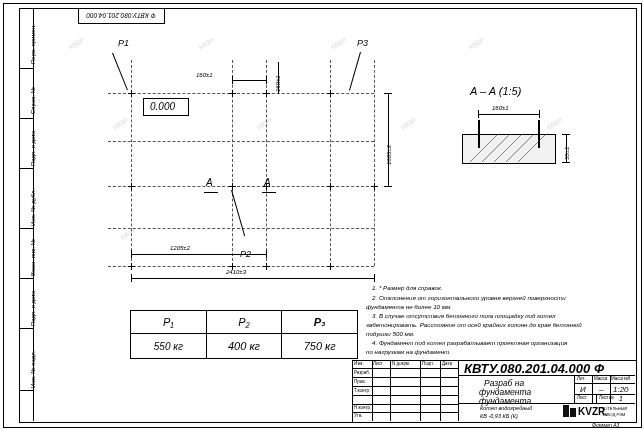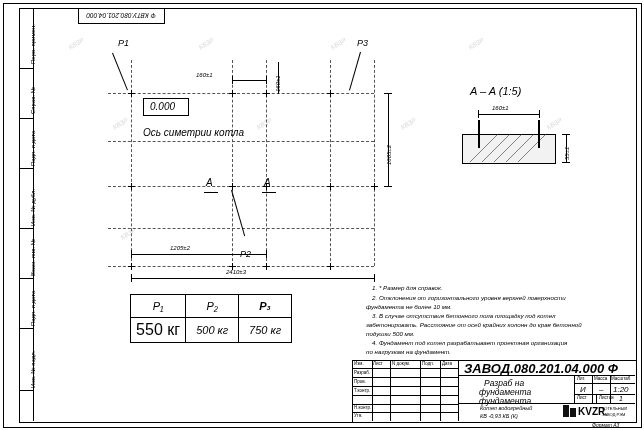--- a/index.html
+++ b/index.html
@@ -124,7 +124,6 @@
   <div class="box" style="left:143px;top:98px;width:44px;height:16px;"></div>
   <div class="txt it" style="left:150px;top:101px;font-size:10px;">0.000</div>
 
-  <div class="txt it" style="left:143px;top:127px;font-size:10px;">Ось симетрии котла</div>
 
   <div class="txt it" style="left:206px;top:177px;font-size:10px;">A</div>
   <div class="txt it" style="left:264px;top:177px;font-size:10px;">A</div>

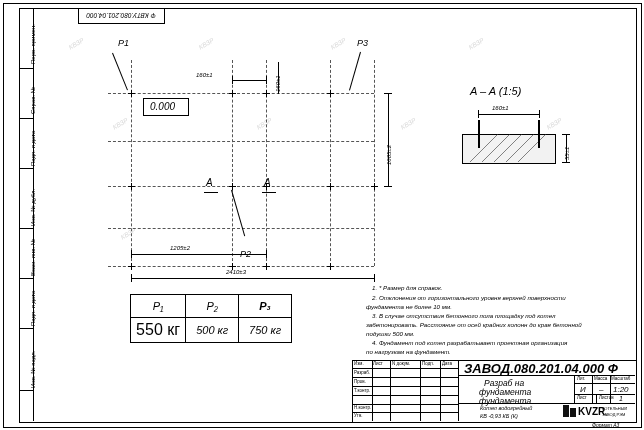--- a/index.html
+++ b/index.html
@@ -162,7 +162,7 @@
   <div class="txt it" style="left:372px;top:339px;font-size:6.2px;">4. Фундамент под котел разрабатывает проектная организация</div>
   <div class="txt it" style="left:366px;top:348px;font-size:6.2px;">по нагрузкам на фундамент.</div>
 
-  <table class="tbl" style="position:absolute;left:130px;top:294px;width:162px;">
+  <table class="tbl" style="position:absolute;left:130px;top:310px;width:228px;">
     <tbody>
         <tr>
       <td style="width:65px;height:22px;font-size:11px;font-style:italic;">P₁</td>

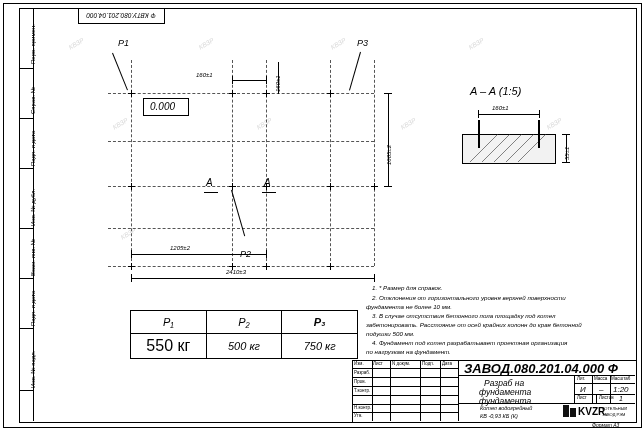--- a/index.html
+++ b/index.html
@@ -170,7 +170,7 @@
       <td style="width:65px;height:22px;font-size:11px;font-style:italic;font-weight:bold;">P₃</td>
     </tr>
     <tr>
-      <td style="height:24px;font-size:16px;">550 кг</td>
+      <td style="height:24px;font-size:10px;font-style:italic;">550 кг</td>
       <td style="height:24px;font-size:11px;font-style:italic;">500 кг</td>
       <td style="height:24px;font-size:11px;font-style:italic;">750 кг</td>
     </tr>

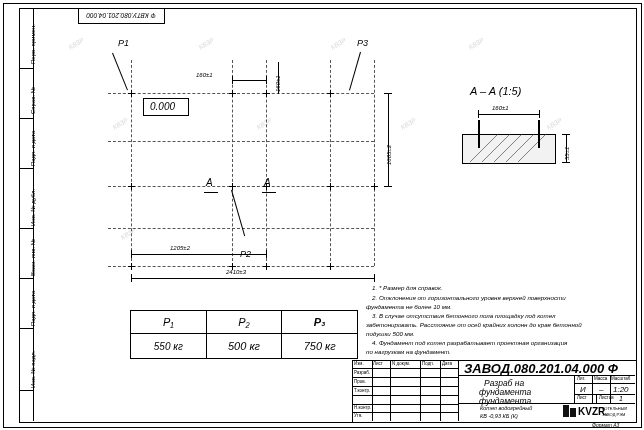--- a/index.html
+++ b/index.html
@@ -171,7 +171,7 @@
     </tr>
     <tr>
       <td style="height:24px;font-size:10px;font-style:italic;">550 кг</td>
-      <td style="height:24px;font-size:11px;font-style:italic;">500 кг</td>
+      <td style="height:24px;font-size:11px;font-style:italic;">400 кг</td>
       <td style="height:24px;font-size:11px;font-style:italic;">750 кг</td>
     </tr>
   </tbody>

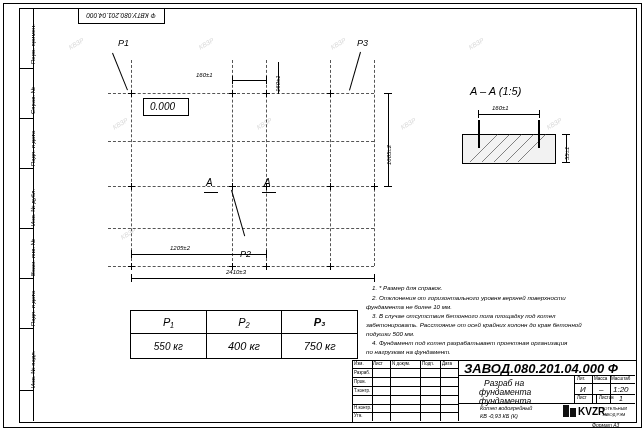--- a/index.html
+++ b/index.html
@@ -212,7 +212,7 @@
   <div class="ln hl" style="left:574px;top:394px;width:61px;"></div>
   <div class="ln vl" style="left:596px;top:394px;height:9px;"></div>
 
-  <div class="txt it" style="left:464px;top:361px;font-size:13px;font-weight:bold;">ЗАВОД.080.201.04.000 Ф</div>
+  <div class="txt it" style="left:464px;top:361px;font-size:13px;font-weight:bold;">КВТУ.080.201.04.000 Ф</div>
 
   <div class="txt it" style="left:484px;top:378px;font-size:8.5px;">Разраб на</div>
   <div class="txt it" style="left:479px;top:387px;font-size:8.5px;">фундамента</div>

